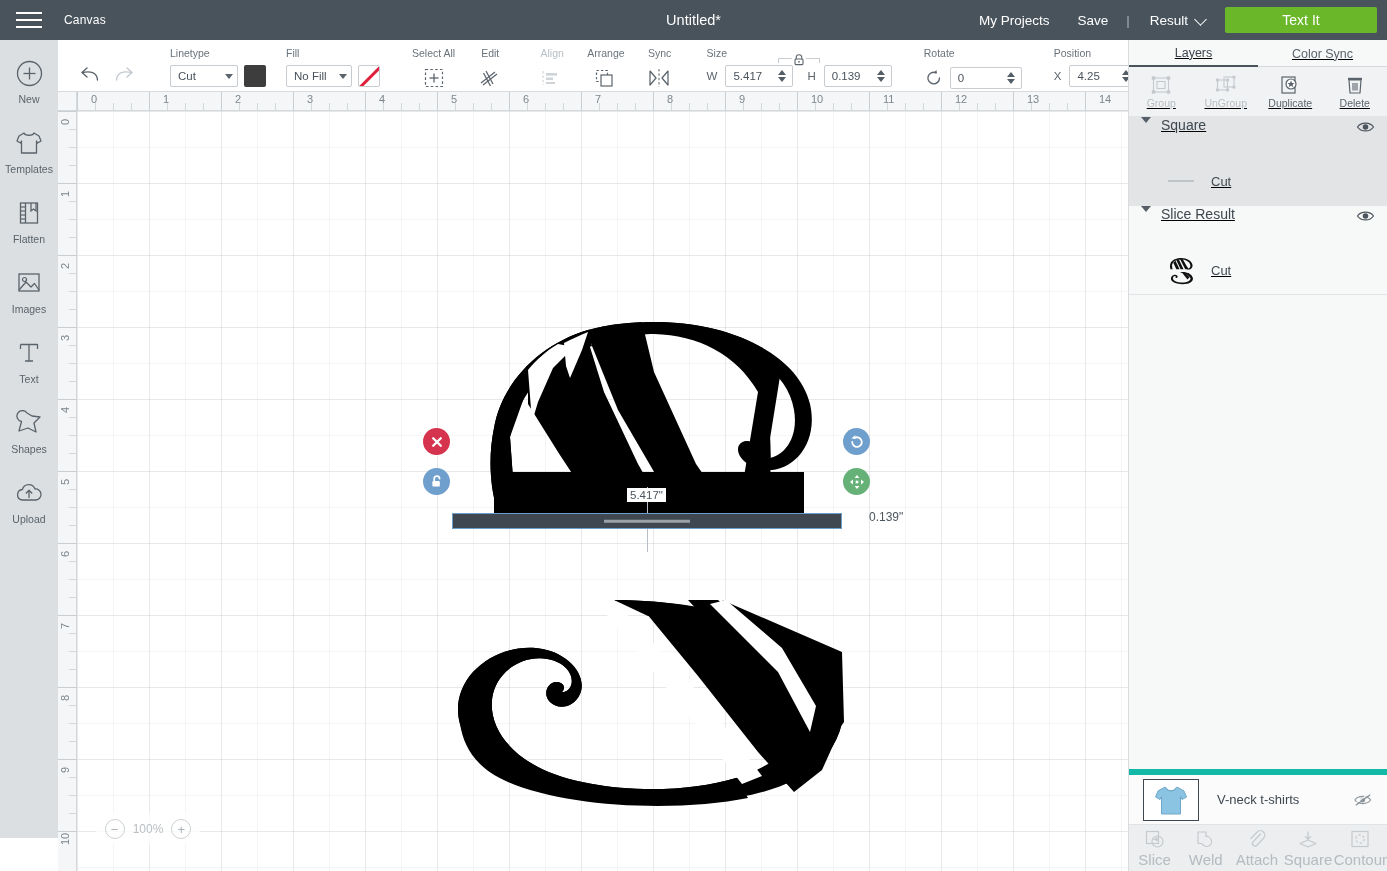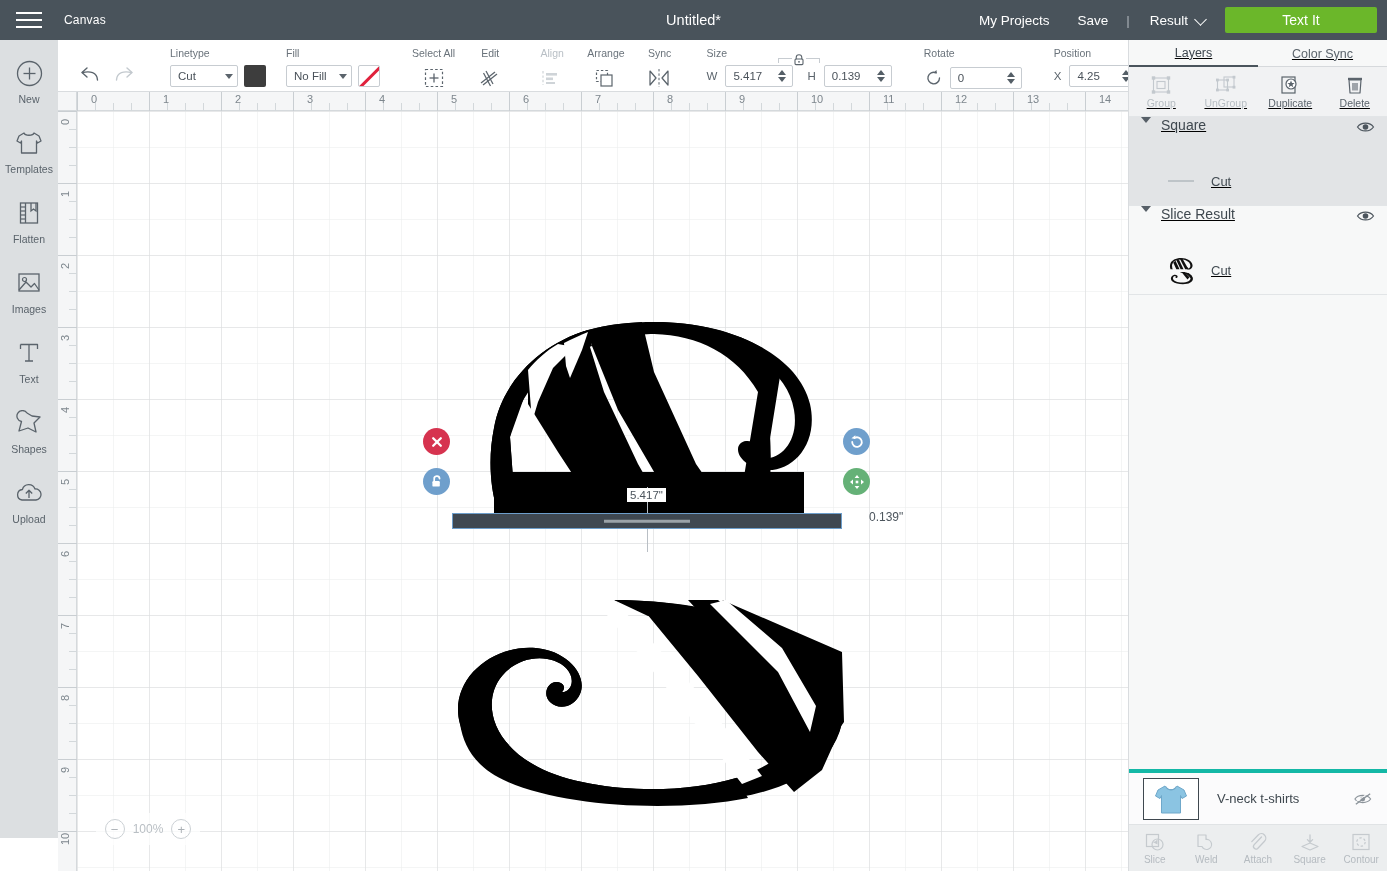--- a/index.html
+++ b/index.html
@@ -163,7 +163,7 @@
 
   .rp-bottom { position: absolute; left: 0; bottom: 0; width: 258px; }
   .tmpl-row { height: 55px; display: flex; align-items: center; padding: 0 14px;
-    background: #fbfbfc; border-top: 4px solid #14b8a6; }
+    background: #fbfbfc; border-top: 6px solid #14b8a6; }
   .tmpl-thumb { width: 56px; height: 42px; border: 1px solid #3f484f; background: #fff;
     display: flex; align-items: center; justify-content: center; }
   .tmpl-lbl { flex: 1; font-size: 13px; color: #3f484f; margin-left: 18px; }

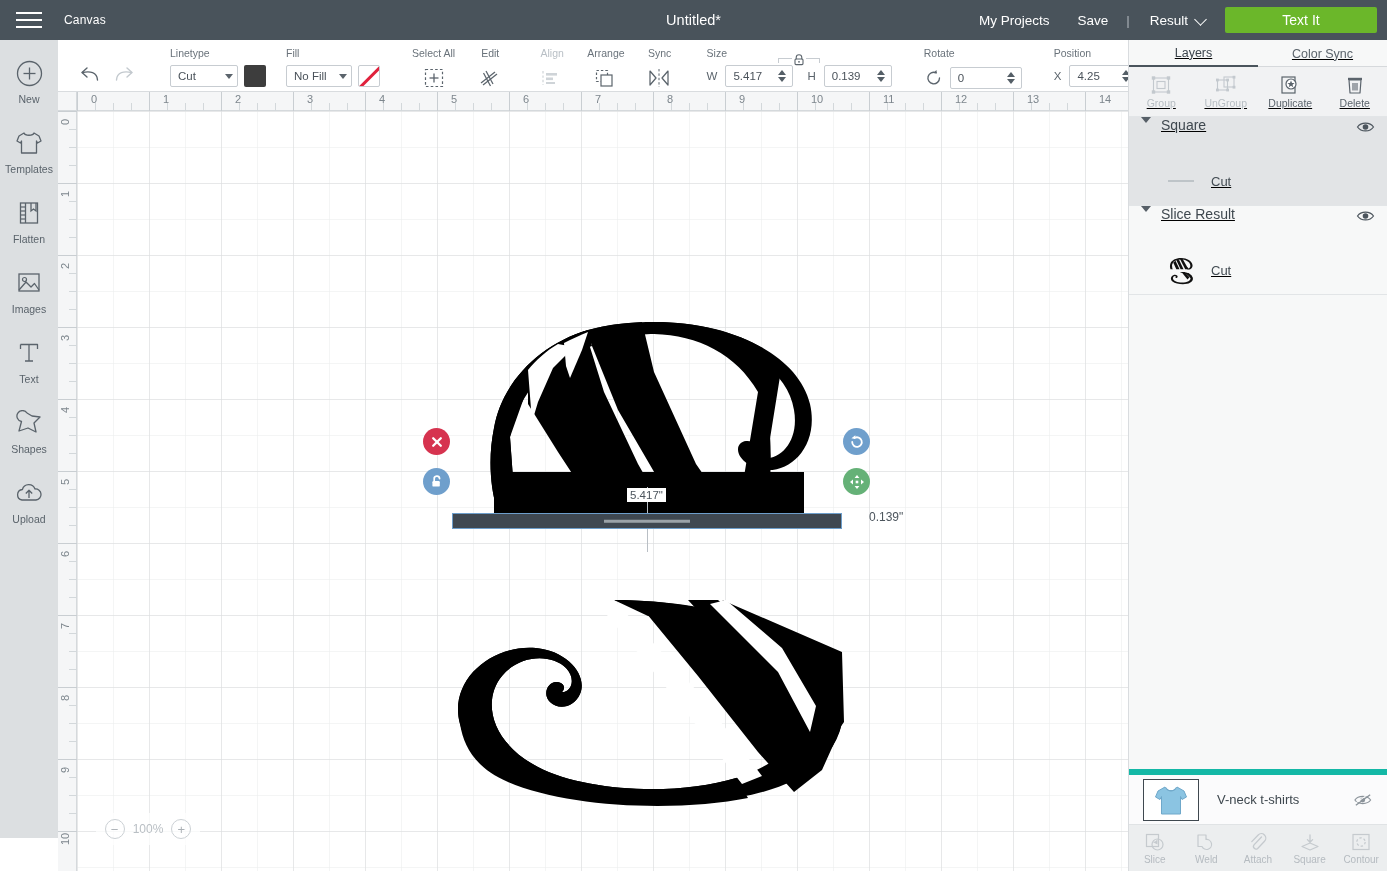--- a/index.html
+++ b/index.html
@@ -169,7 +169,7 @@
   .tmpl-lbl { flex: 1; font-size: 13px; color: #3f484f; margin-left: 18px; }
   .ops-row { height: 47px; display: flex; background: #eceeef; border-top: 1px solid #e0e3e5; }
   .op { flex: 1; display: flex; flex-direction: column; align-items: center; justify-content: center; gap: 2px; cursor: pointer; }
-  .op .lbl { font-size: 10px; color: #b5bbc0; }
+  .op .lbl { font-size: 15px; color: #b5bbc0; }
 </style>
 </head>
 <body>

